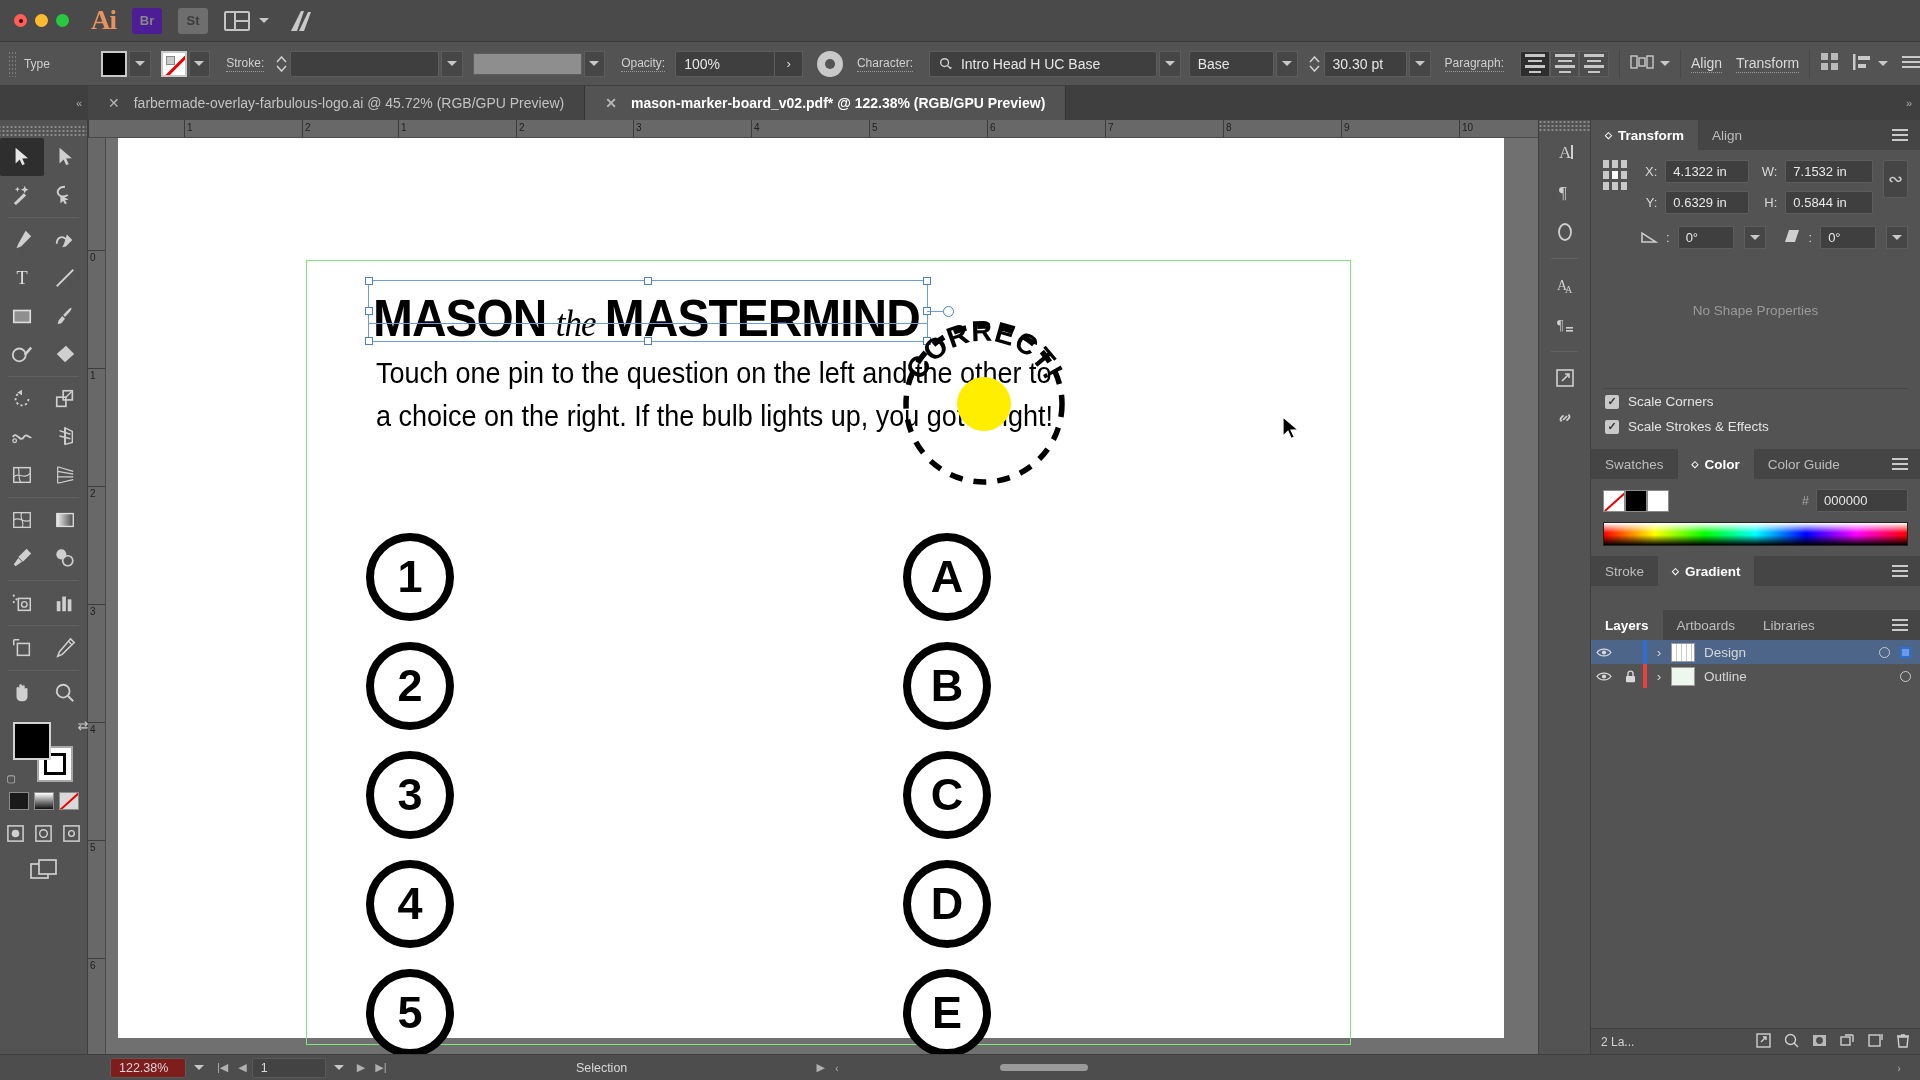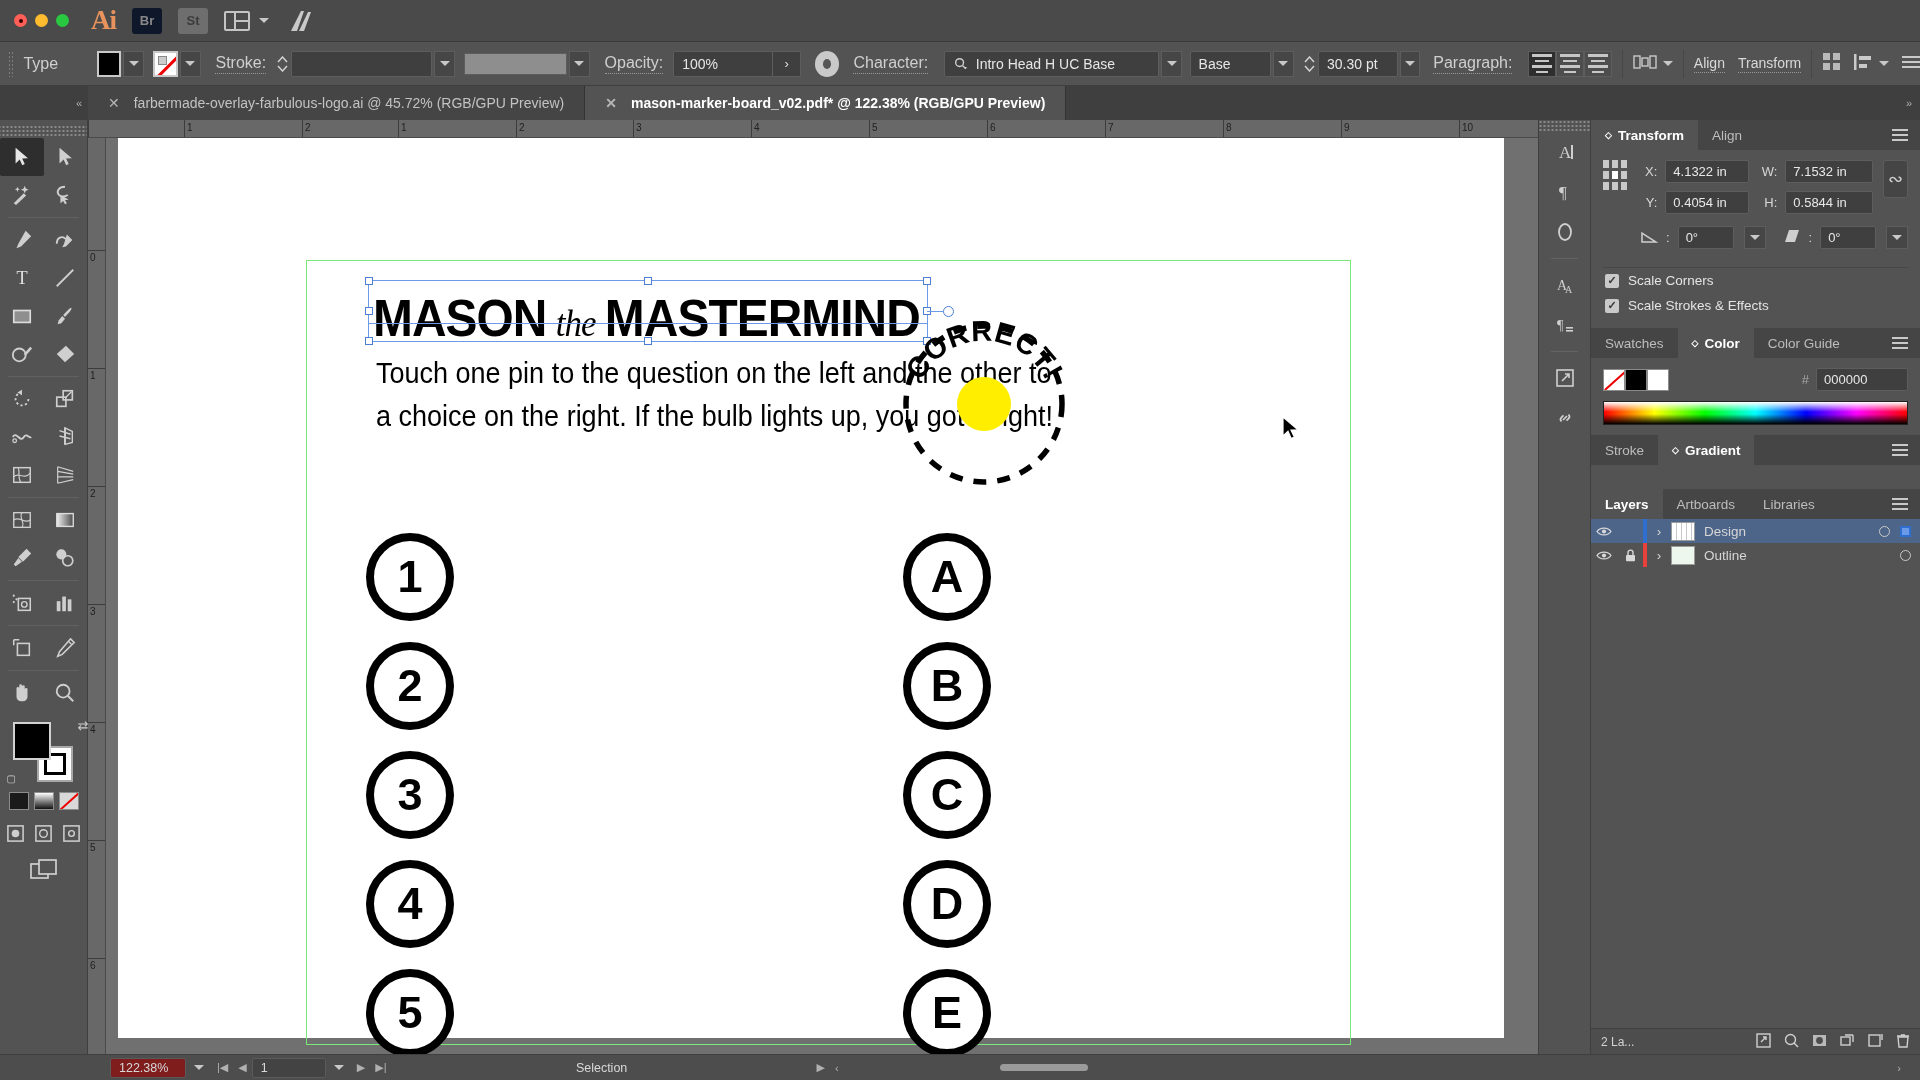--- a/index.html
+++ b/index.html
@@ -32,7 +32,7 @@
     display:flex;align-items:center;justify-content:center;font-size:13px;font-weight:bold;
     margin-left:16px;
   }
-  .app-chip.dim{background:#0f172a;color:#888;}
+  .app-chip.dim{background:#4c1d95;color:#888;}
   .arrange-icon{ margin-left:16px; width:26px;height:20px; border:2px solid #c4c4c4; border-radius:2px; position:relative;}
   .arrange-icon::before{content:"";position:absolute;left:8px;top:0;bottom:0;width:2px;background:#c4c4c4;}
   .arrange-icon::after{content:"";position:absolute;left:8px;right:0;top:7px;height:2px;background:#c4c4c4;}

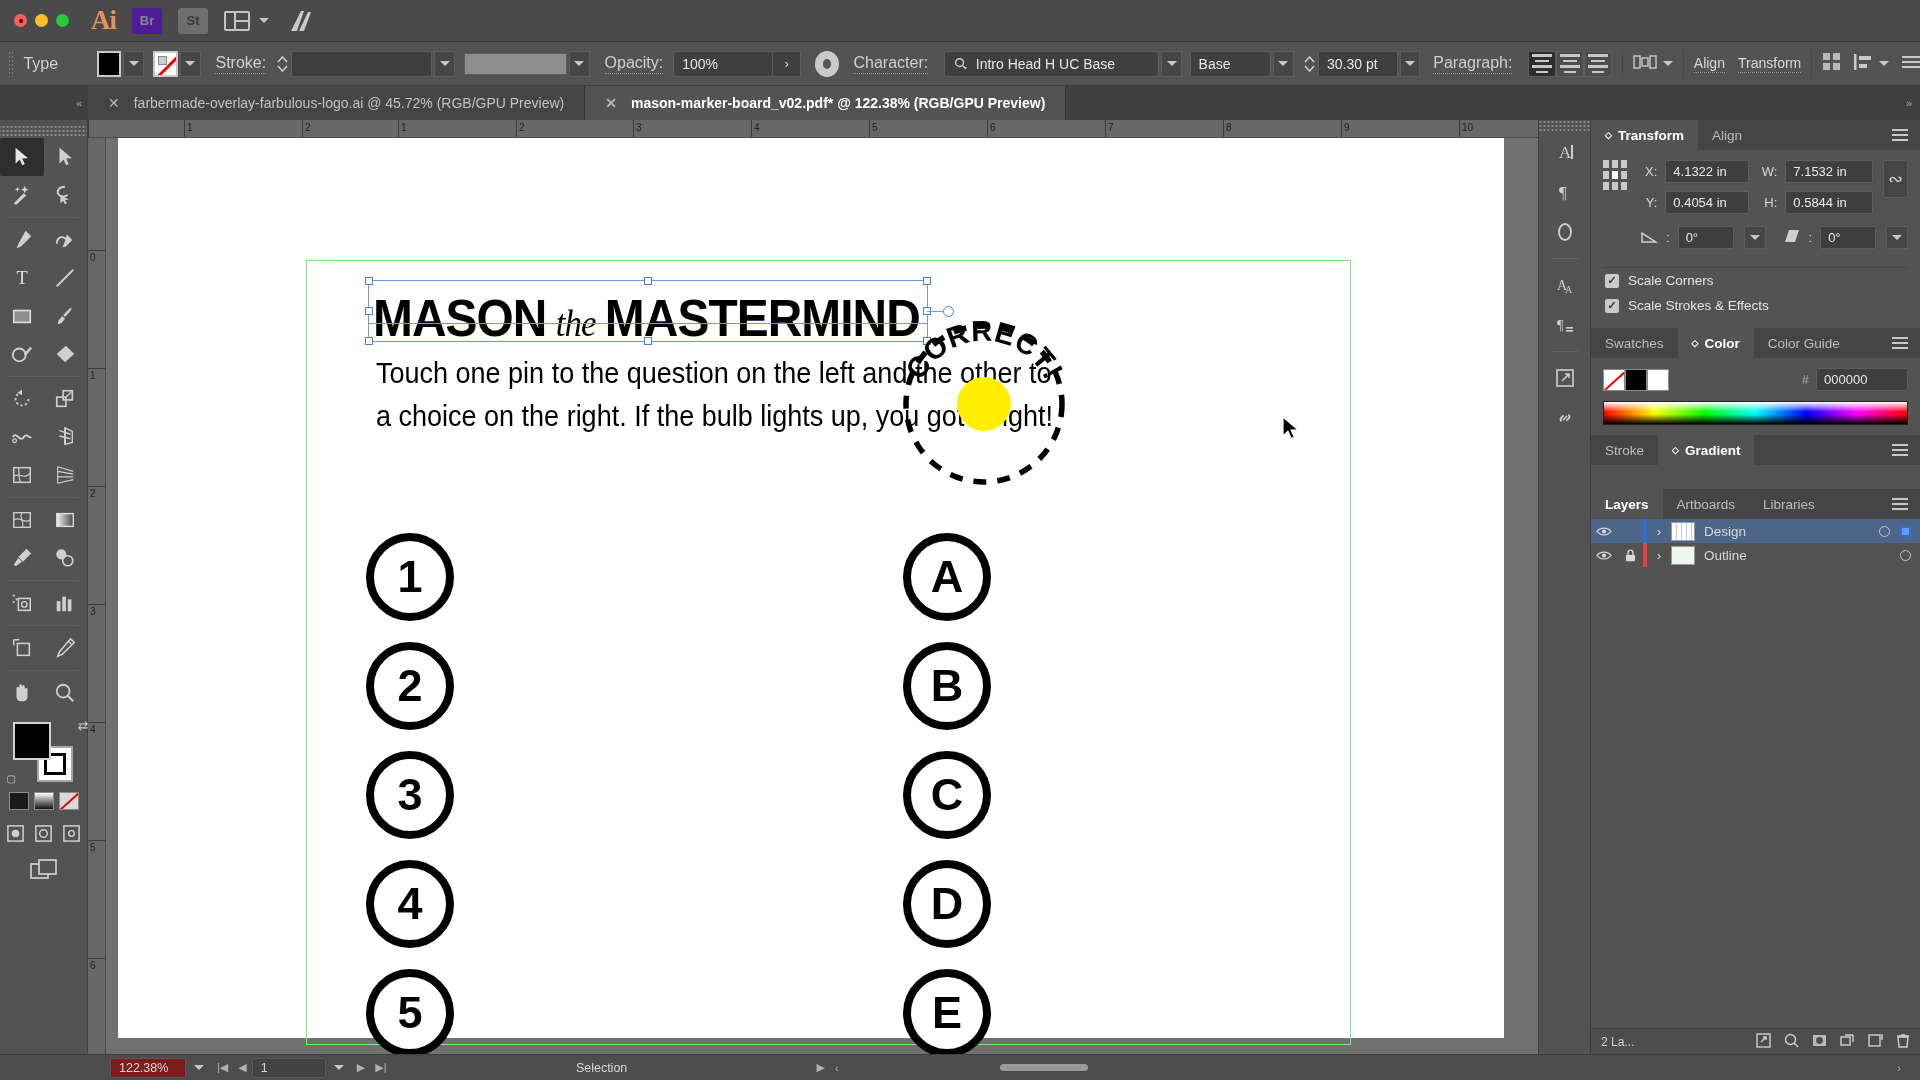--- a/index.html
+++ b/index.html
@@ -56,7 +56,7 @@
   .grip { width:8px; height:26px;
     background-image:radial-gradient(#7d7d7d 1px, transparent 1px);
     background-size:3px 4px; margin-right:8px; }
-  .ctrl-label { font-size:16px; color:#cfcfcf; margin-right:10px; }
+  .ctrl-label { font-size:12px; color:#cfcfcf; margin-right:10px; }
   .dotted { border-bottom:1px dotted #9a9a9a; padding-bottom:1px; }
   .swatch-box { width:26px;height:26px; border:2px solid #c9c9c9; background:#000; }
   .swatch-none { width:26px;height:26px; border:2px solid #c9c9c9; background:#fff; position:relative; overflow:hidden; }

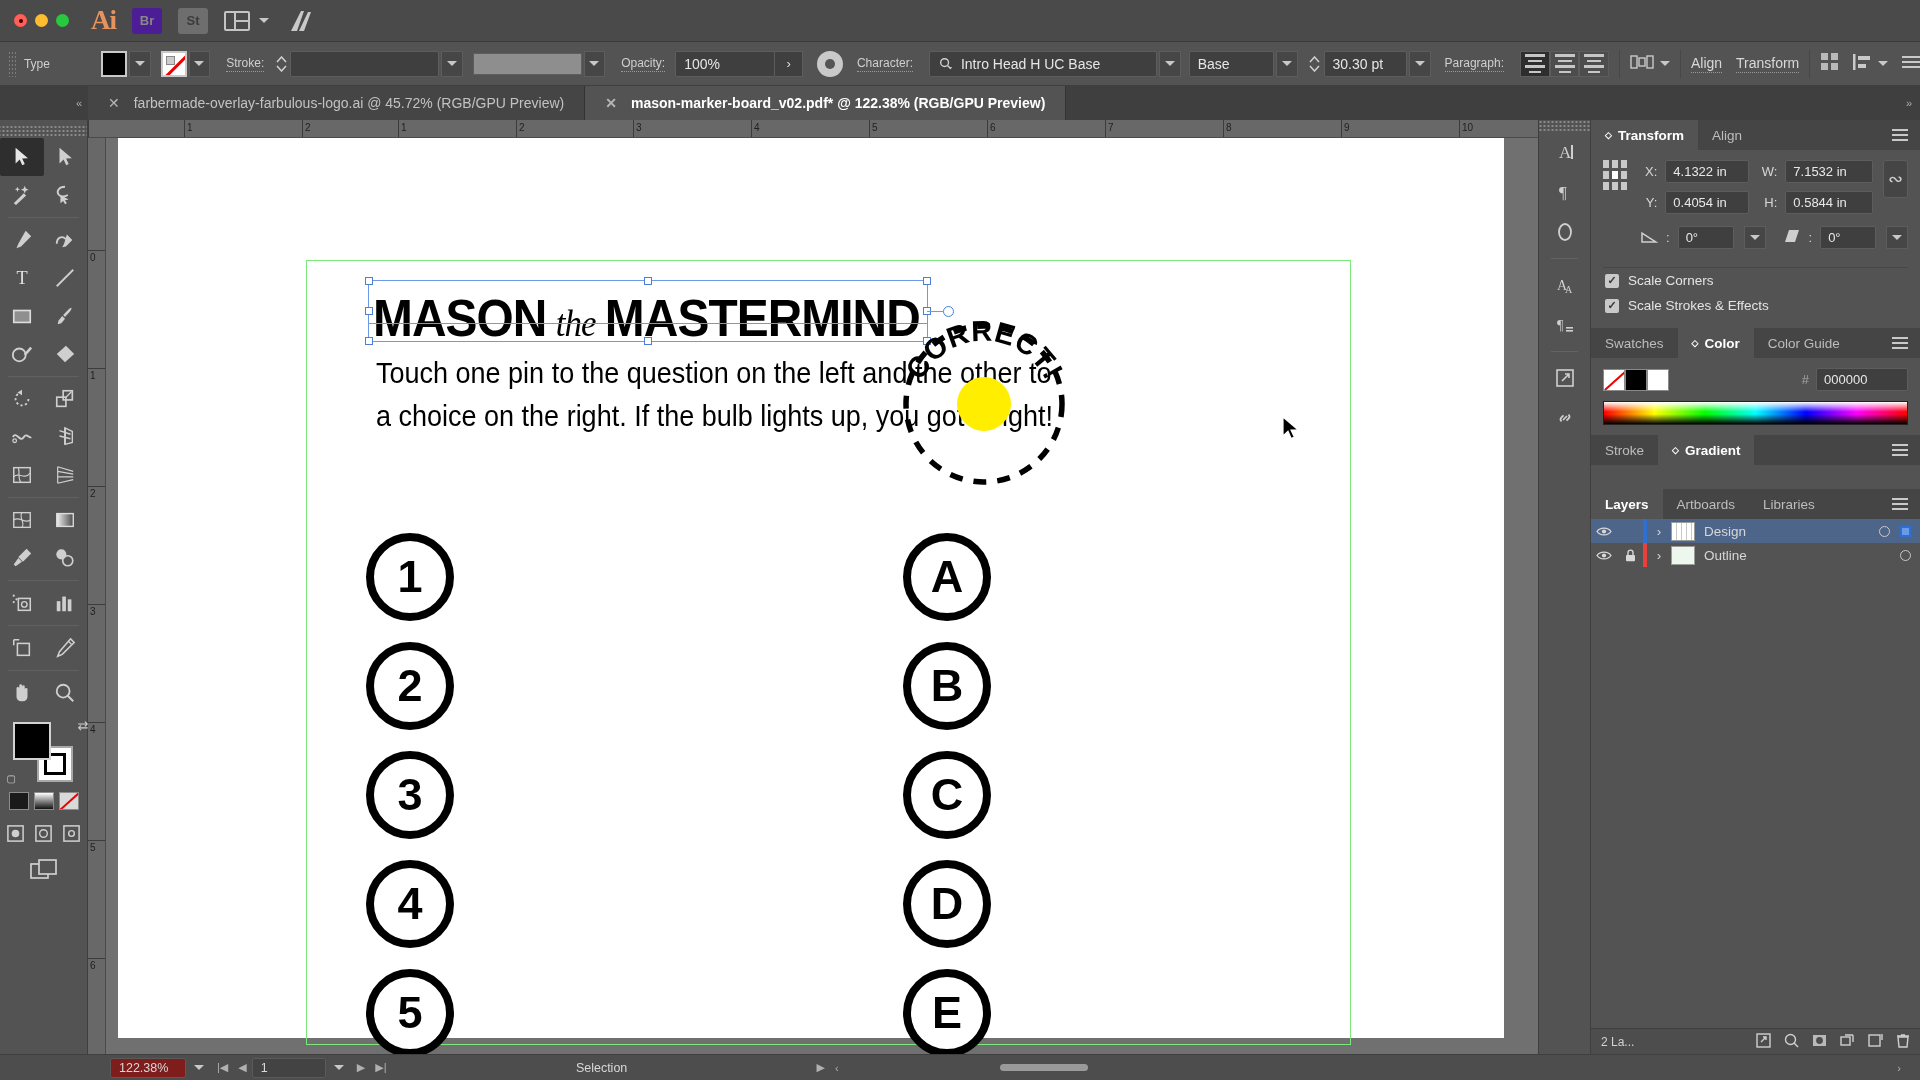--- a/index.html
+++ b/index.html
@@ -802,7 +802,7 @@
           </div>
           <div class="xyrow">
             <span class="flab">Y:</span>
-            <div class="finput w84">0.4054 in</div>
+            <div class="finput w84">0.6329 in</div>
             <span class="flab">H:</span>
             <div class="finput w88">0.5844 in</div>
           </div>

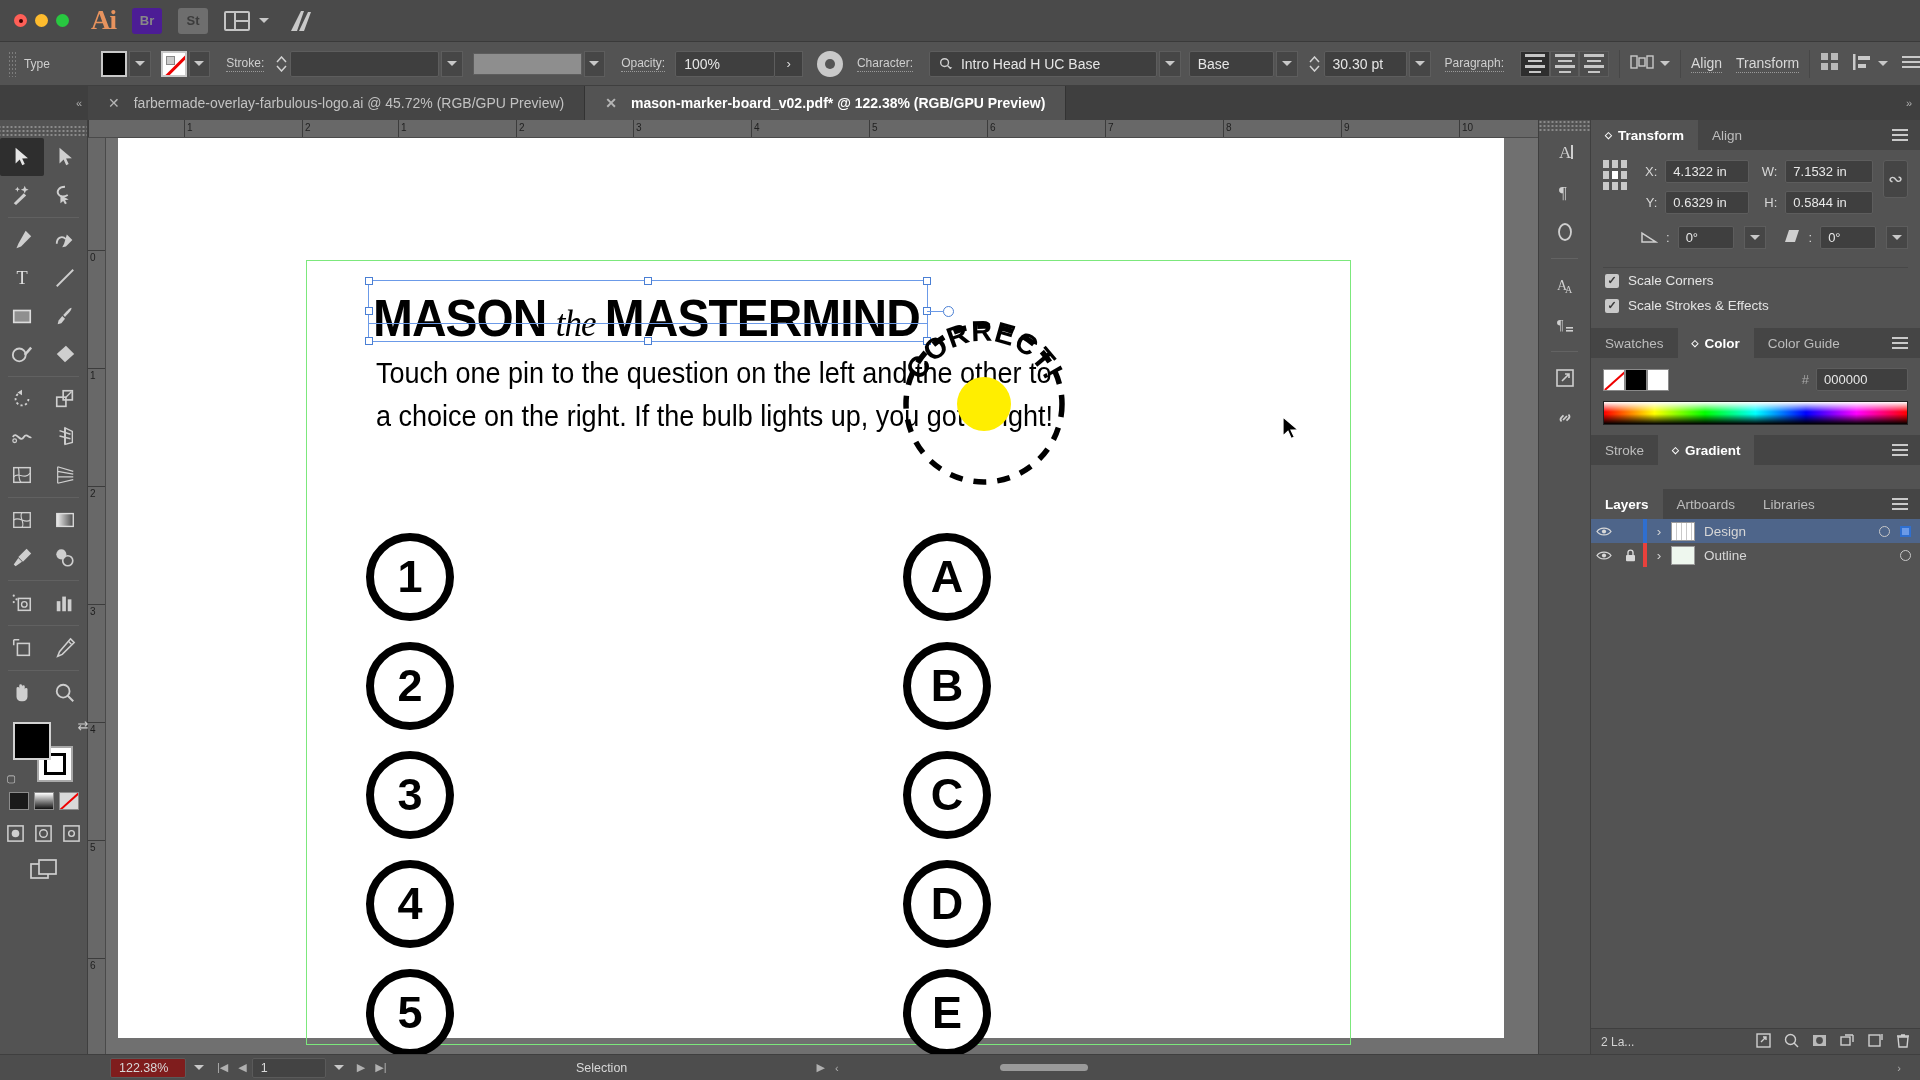--- a/index.html
+++ b/index.html
@@ -833,6 +833,7 @@
       </div>
     </div>
 
+    <div class="noshape">No Shape Properties</div>
     <div class="hr"></div>
     <div class="ckrow">
       <span class="ck">✓</span>

